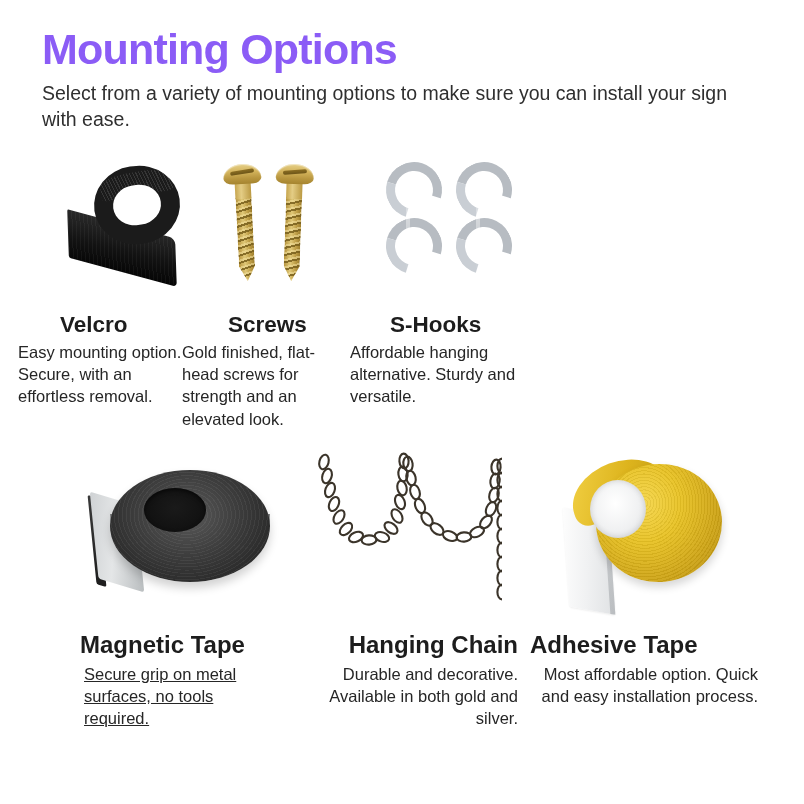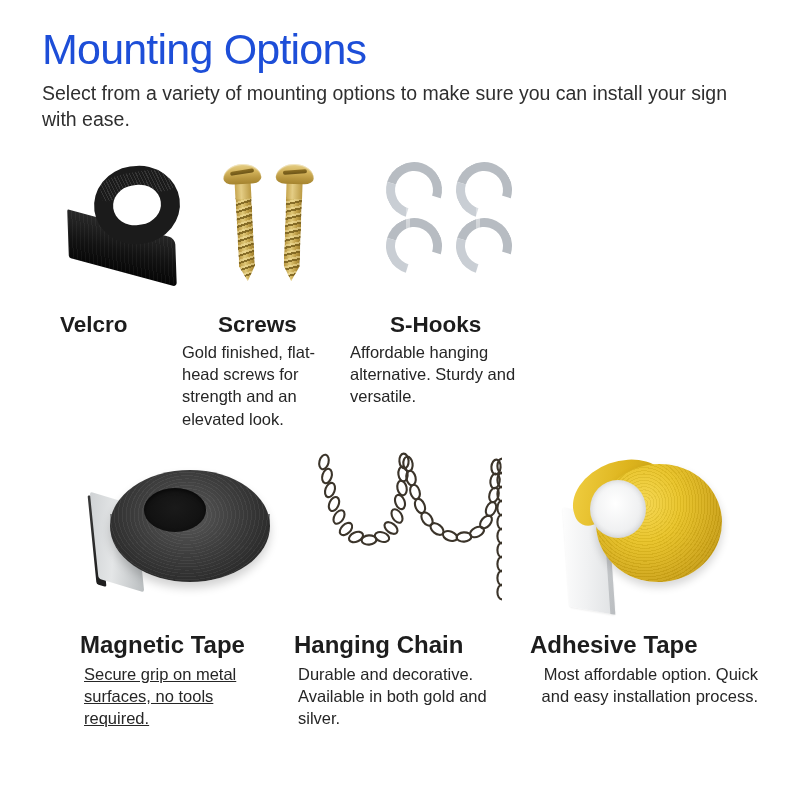--- a/index.html
+++ b/index.html
@@ -30,10 +30,10 @@
   }
   .page-title {
     font-size: 43px;
-    font-weight: 400;
+    font-weight: 700;
     line-height: 1.0;
     letter-spacing: -0.8px;
-    color: #1d4ed8;
+    color: #8b5cf6;
     margin: 0 0 10px 0;
     font-family: "Liberation Sans", sans-serif;
   }

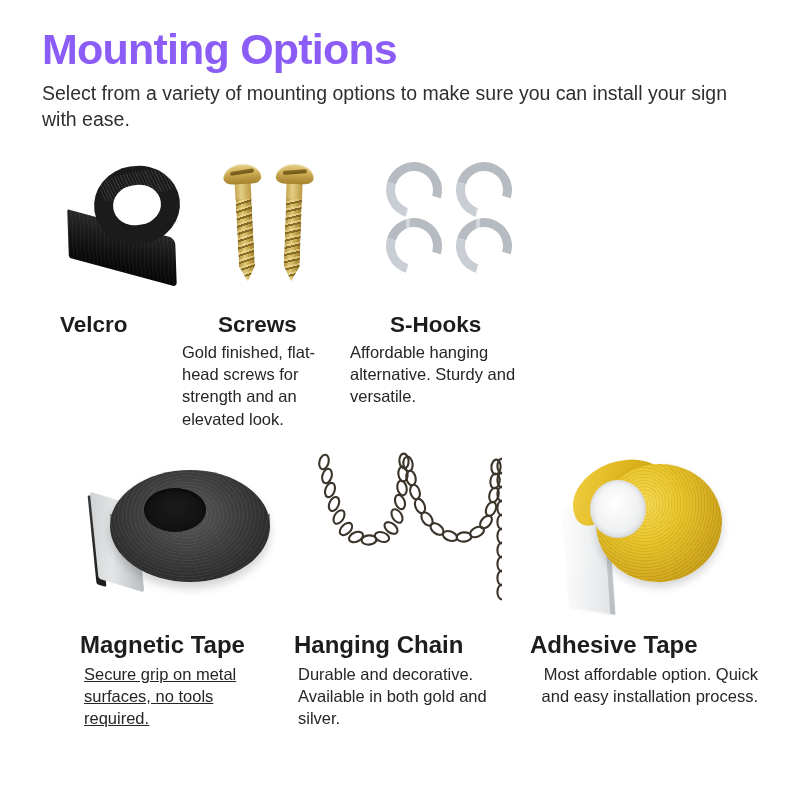--- a/index.html
+++ b/index.html
@@ -88,7 +88,7 @@
   .r1c3 { width: 168px; padding-left: 0px; }
   .r1c4 { width: 216px; padding-left: 0px; }
   .r1c1 .item-title { margin-left: 42px; }
-  .r1c3 .item-title { margin-left: 36px; }
+  .r1c3 .item-title { margin-left: 46px; }
   .r1c4 .item-title { margin-left: 40px; }
 
   

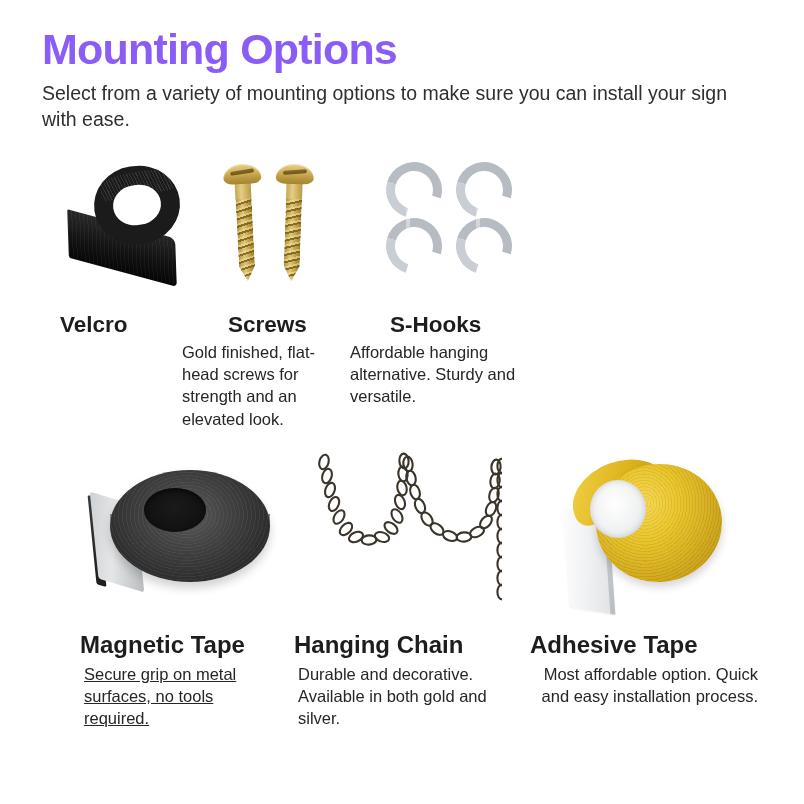--- a/index.html
+++ b/index.html
@@ -366,6 +366,7 @@
         </div>
       </div>
       <h2 class="item-title">Velcro</h2>
+      <p class="item-desc">Easy mounting option. Secure, with an effortless removal.</p>
     </div>
 
 

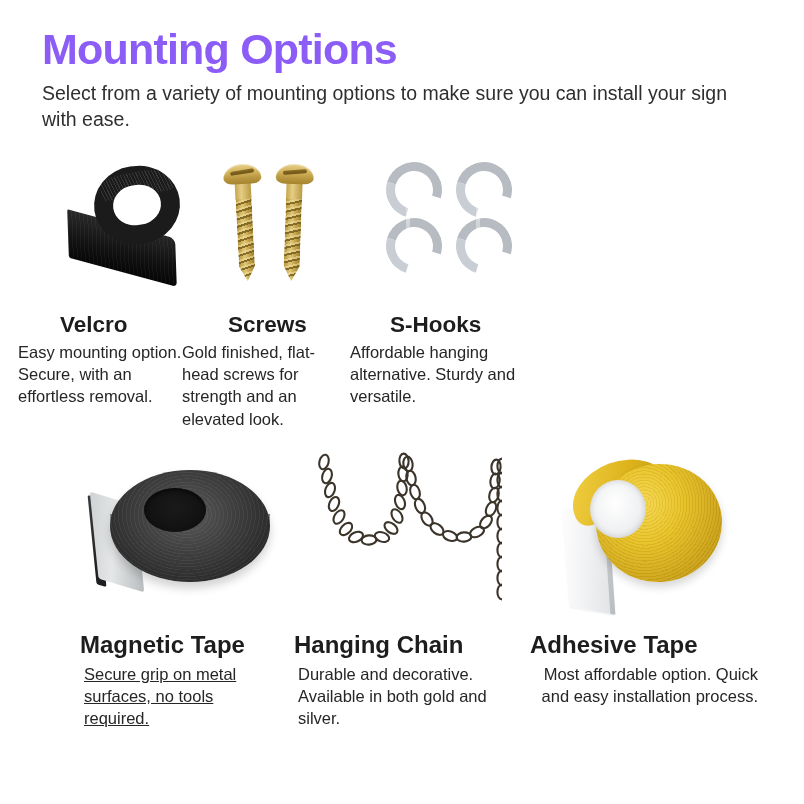--- a/index.html
+++ b/index.html
@@ -93,7 +93,7 @@
 
   
   .r2c1 { width: 278px; padding-left: 42px; }
-  .r2c2 { width: 240px; padding-left: 0px; }
+  .r2c2 { width: 240px; padding-left: 0px; text-align: right; }
   .r2c3 { width: 240px; padding-left: 0px; }
   .row-2 .art { height: 170px; }
   .row-2 .item-title { font-size: 24px; margin-top: 10px; }

